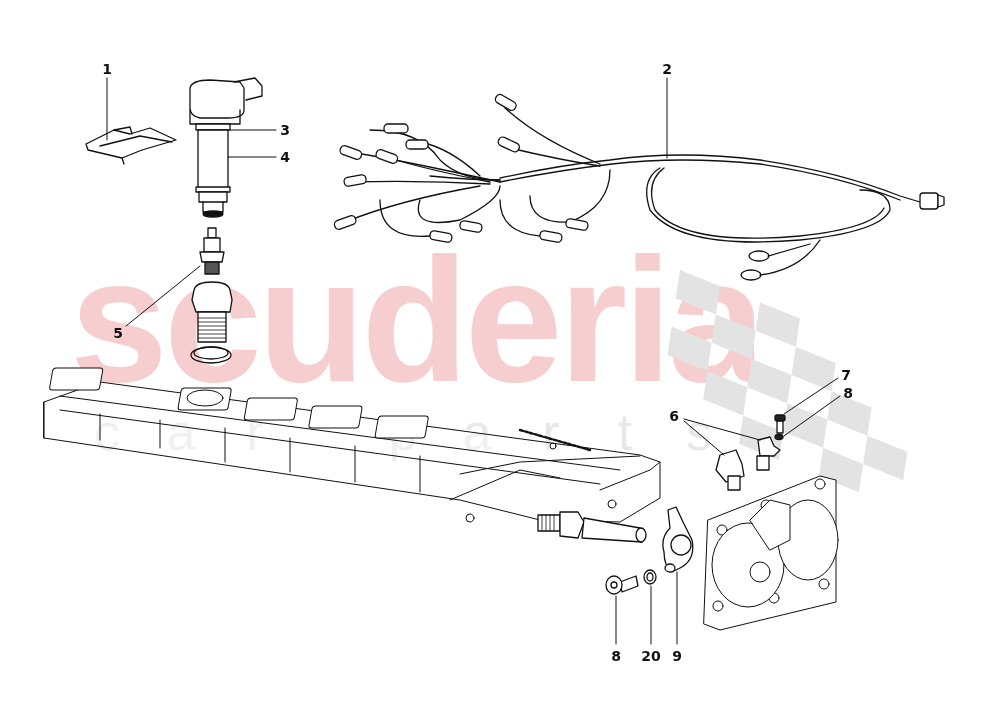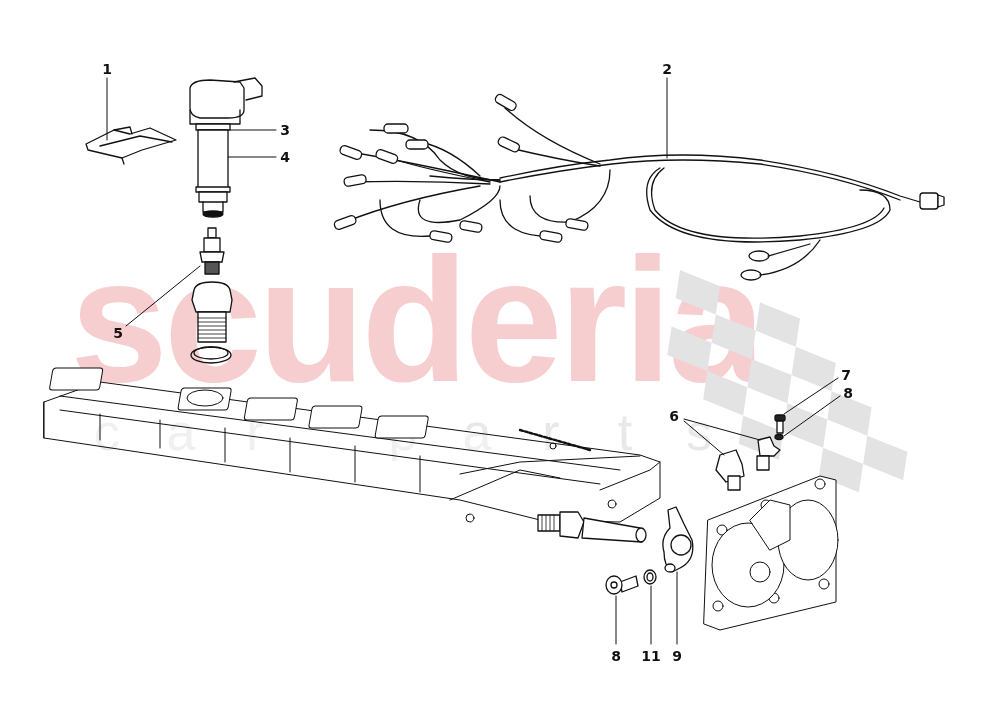--- a/index.html
+++ b/index.html
@@ -227,7 +227,7 @@
   <div class="callout" style="left:846px;top:375px">7</div>
   <div class="callout" style="left:848px;top:393px">8</div>
   <div class="callout" style="left:677px;top:656px">9</div>
-  <div class="callout" style="left:651px;top:656px">11</div>
+  <div class="callout" style="left:651px;top:656px">20</div>
   <div class="callout" style="left:616px;top:656px">8</div>
 </div>
 

